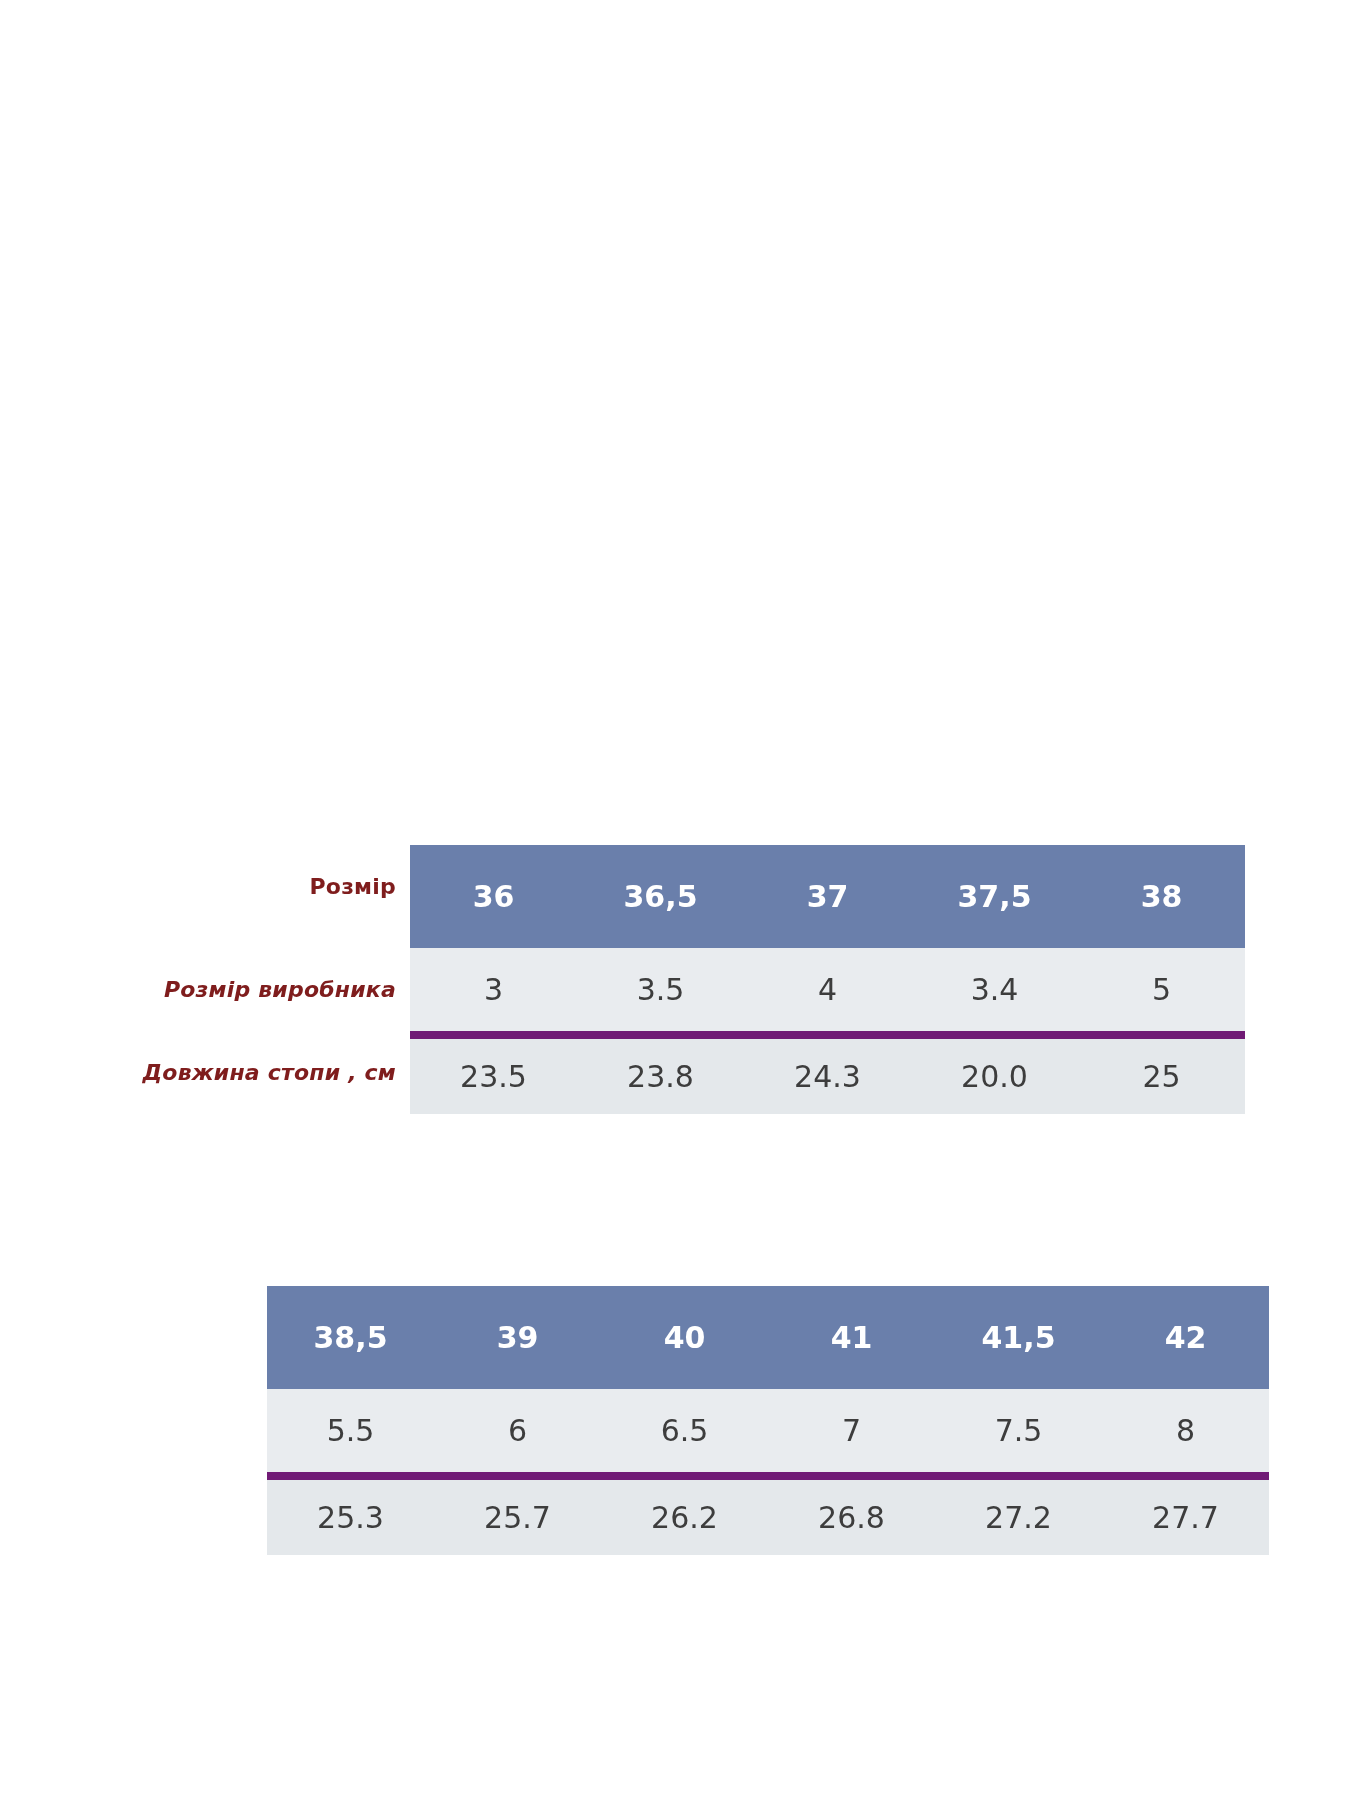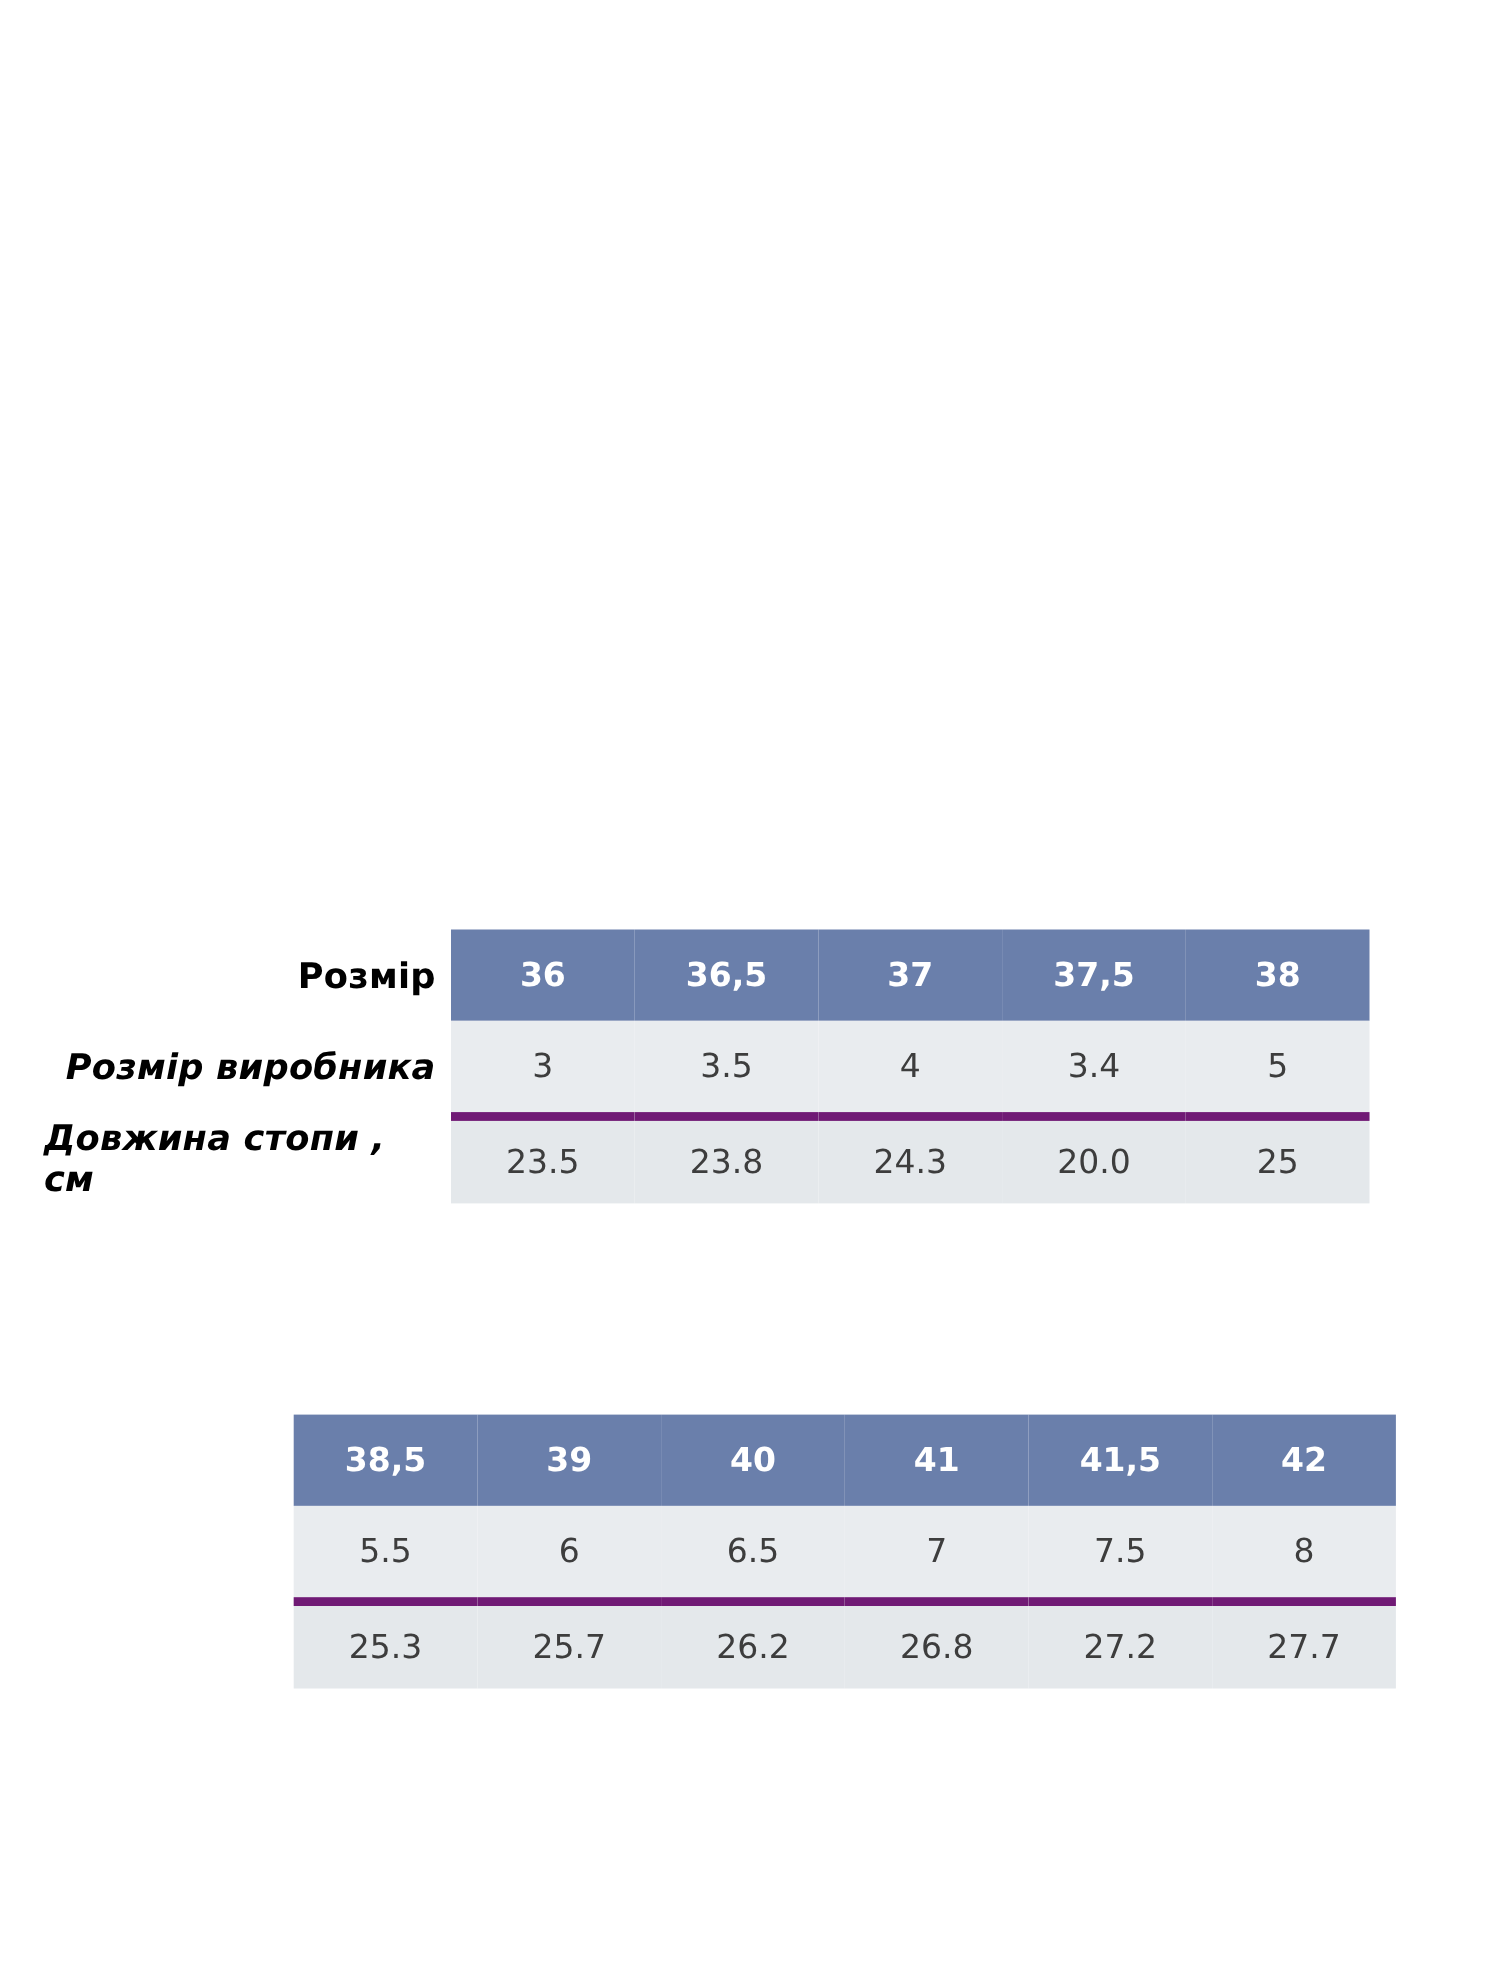--- a/index.html
+++ b/index.html
@@ -38,9 +38,9 @@
     justify-content: flex-end;
     padding-right: 14px;
     box-sizing: border-box;
-    font-size: 32px;
+    font-size: 22px;
     font-weight: 700;
-    color: #000000;
+    color: #7f1d1d;
     background: #ffffff;
     letter-spacing: 0.2px;
   }

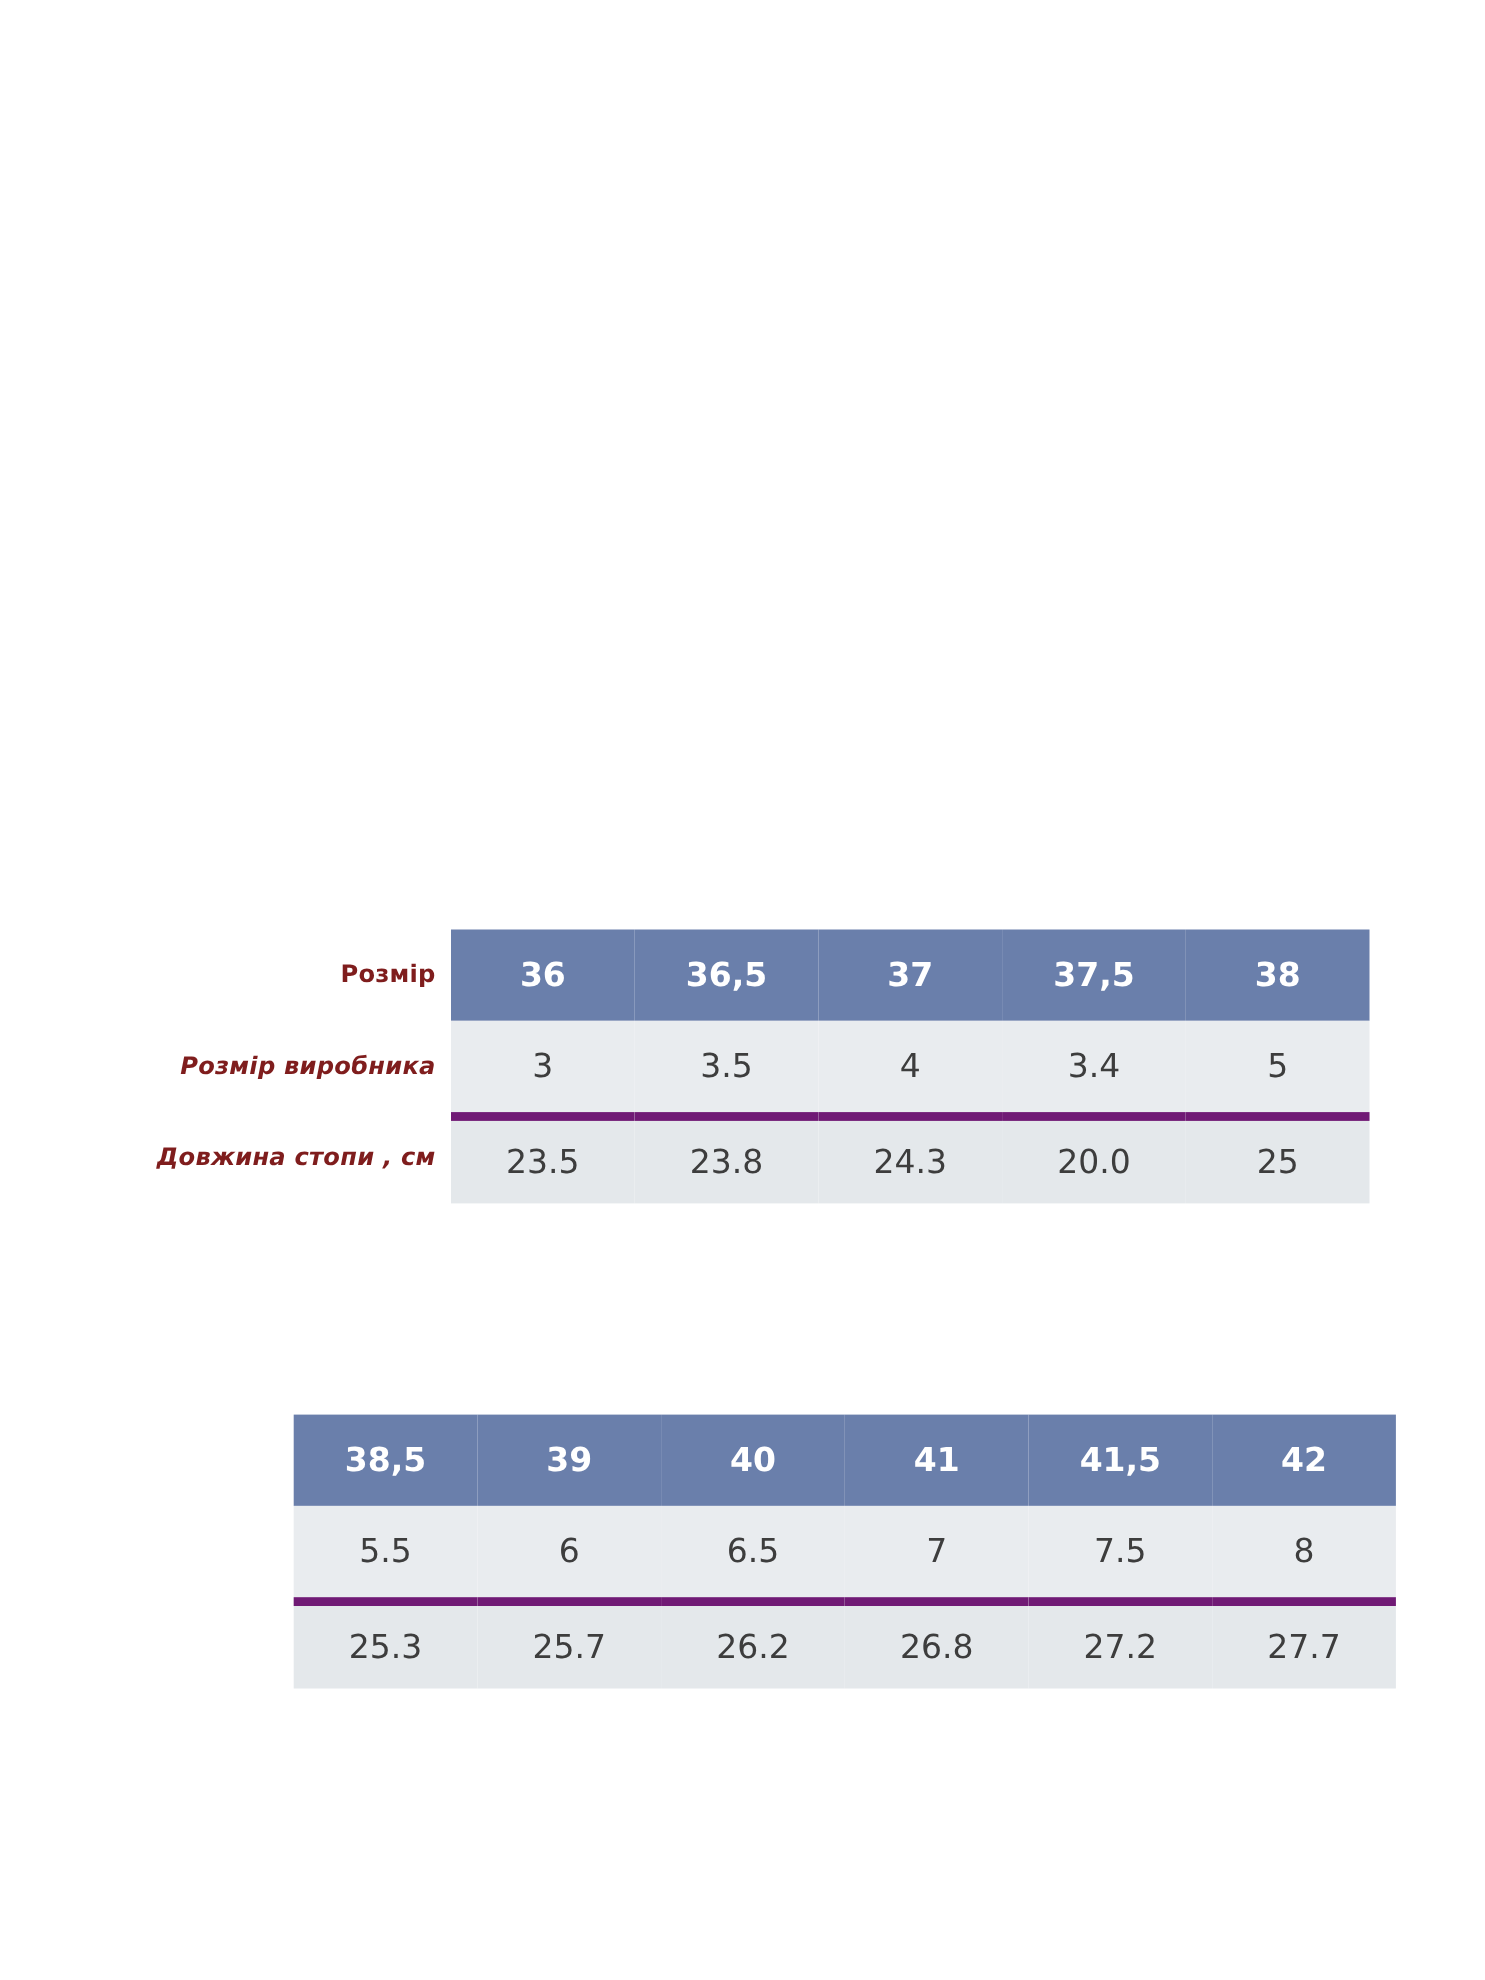--- a/index.html
+++ b/index.html
@@ -59,7 +59,7 @@
     color: #ffffff;
     font-size: 30px;
     font-weight: 700;
-    height: 83px;
+    height: 103px;
   }
   .chart-row.header .row-label {
     background: #ffffff;

